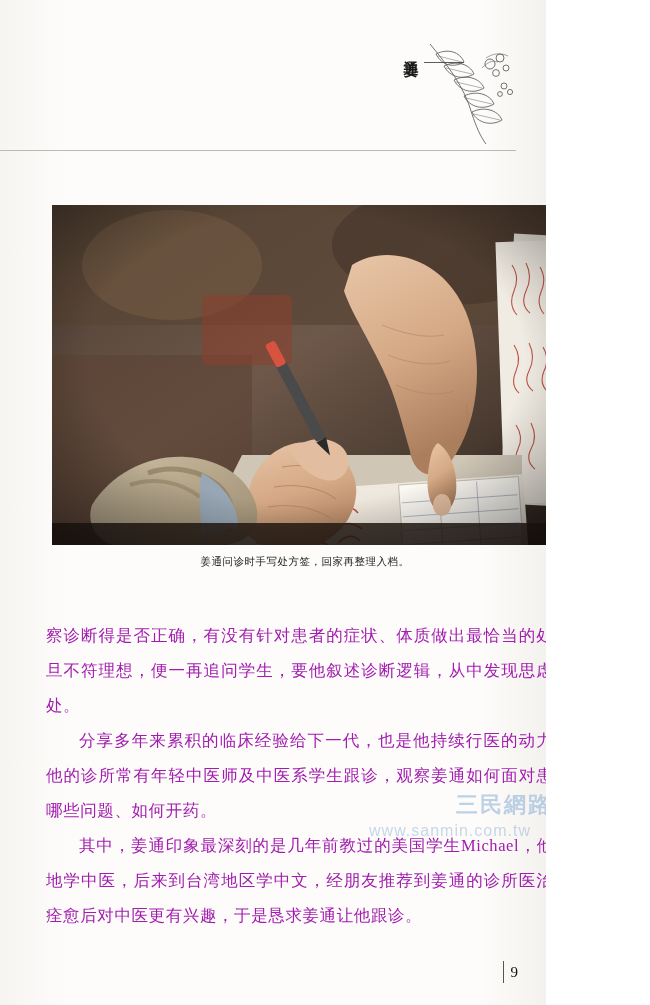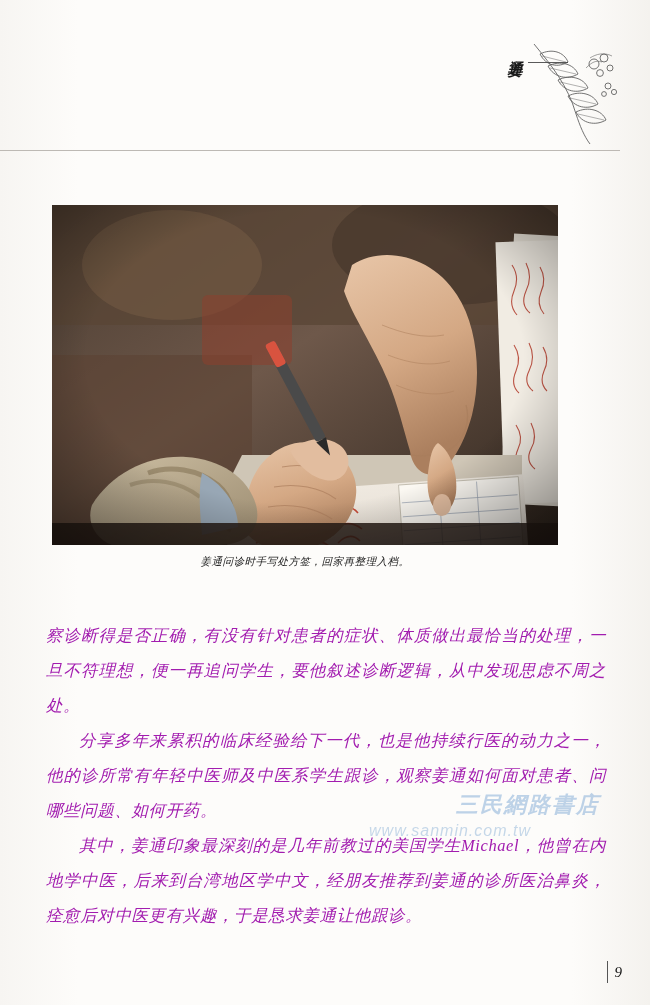--- a/index.html
+++ b/index.html
@@ -12,11 +12,10 @@
   }
   .page {
     position: relative;
-    width: 650px;
+    width: 546px;
     height: 1005px;
     background: #fdfcfa;
     overflow: hidden;
-    font-style: italic;
   }
   
   .paper-tint {

